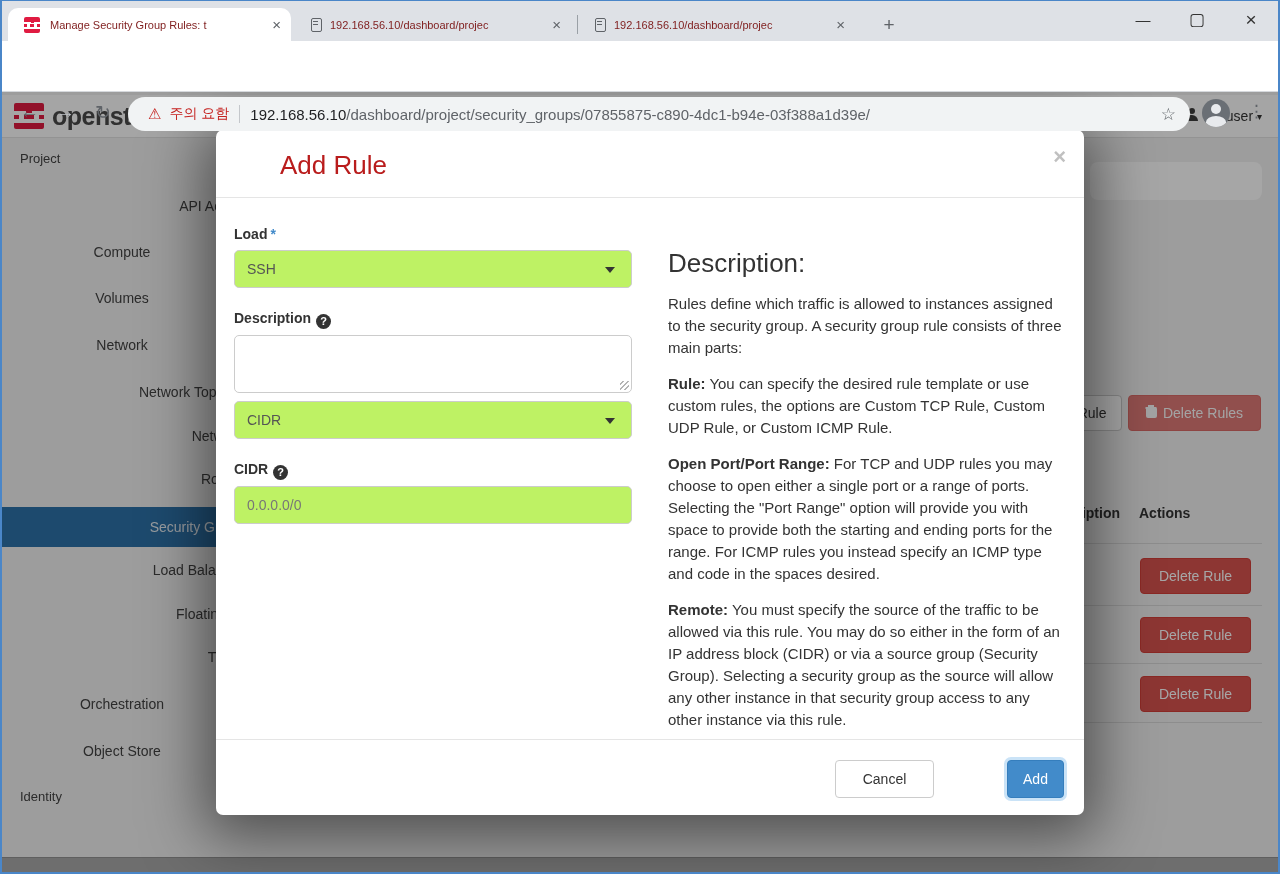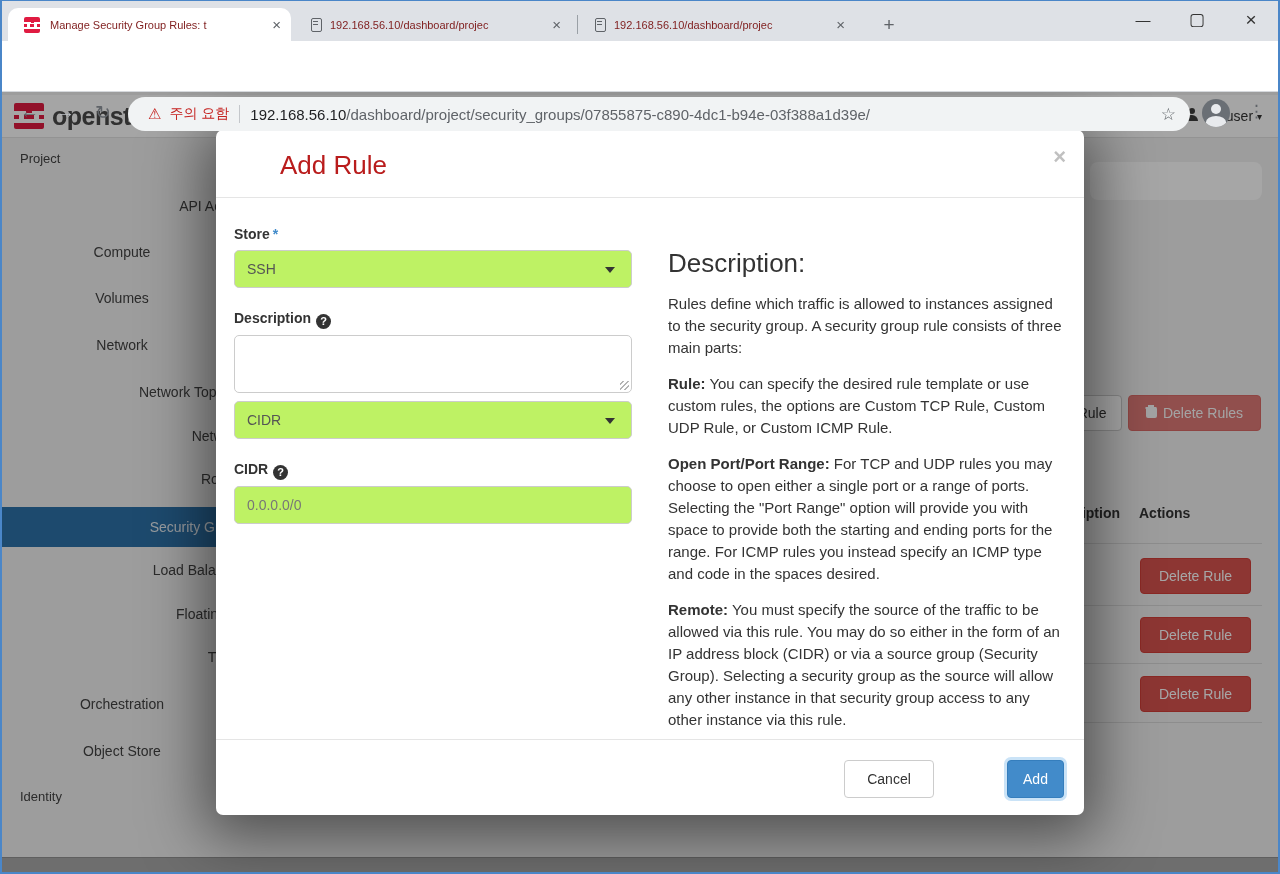--- a/index.html
+++ b/index.html
@@ -230,7 +230,7 @@
   <div id="modal-body">
     <div id="form-col">
 
-      <div class="fld-label"><span>Store</span><span class="req-star">*</span></div>
+      <div class="fld-label"><span>Load</span><span class="req-star">*</span></div>
       <div class="control select-box"><span>SSH</span><span class="sel-caret"></span></div>
 
       <div class="fld-label"><span>Description</span><span class="qmark">?</span></div>

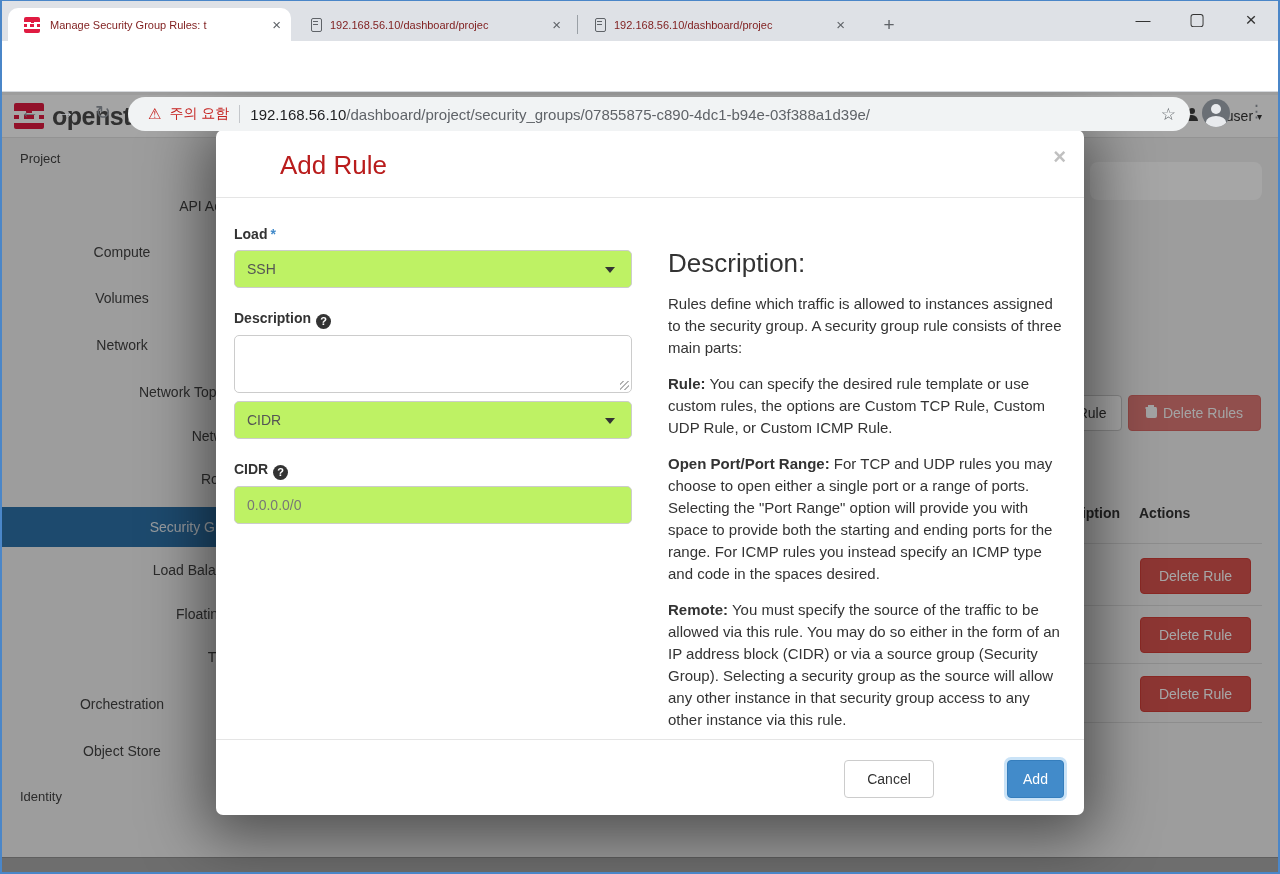--- a/index.html
+++ b/index.html
@@ -113,7 +113,7 @@
   #help-col p b { font-weight:bold; }
 
   #modal-footer { position:absolute; left:0; right:0; bottom:0; height:76px; border-top:1px solid #e5e5e5; }
-  #cancel-btn { position:absolute; right:150px; top:20px; width:90px; height:38px; line-height:36px; }
+  #cancel-btn { position:absolute; right:150px; top:20px; width:99px; height:38px; line-height:36px; }
   #add-btn { position:absolute; right:20px; top:20px; width:57px; height:38px; line-height:36px;
              background:#428bca; border:1px solid #357ebd; color:#fff;
              box-shadow:0 0 0 3px rgba(102,175,233,0.35); }

